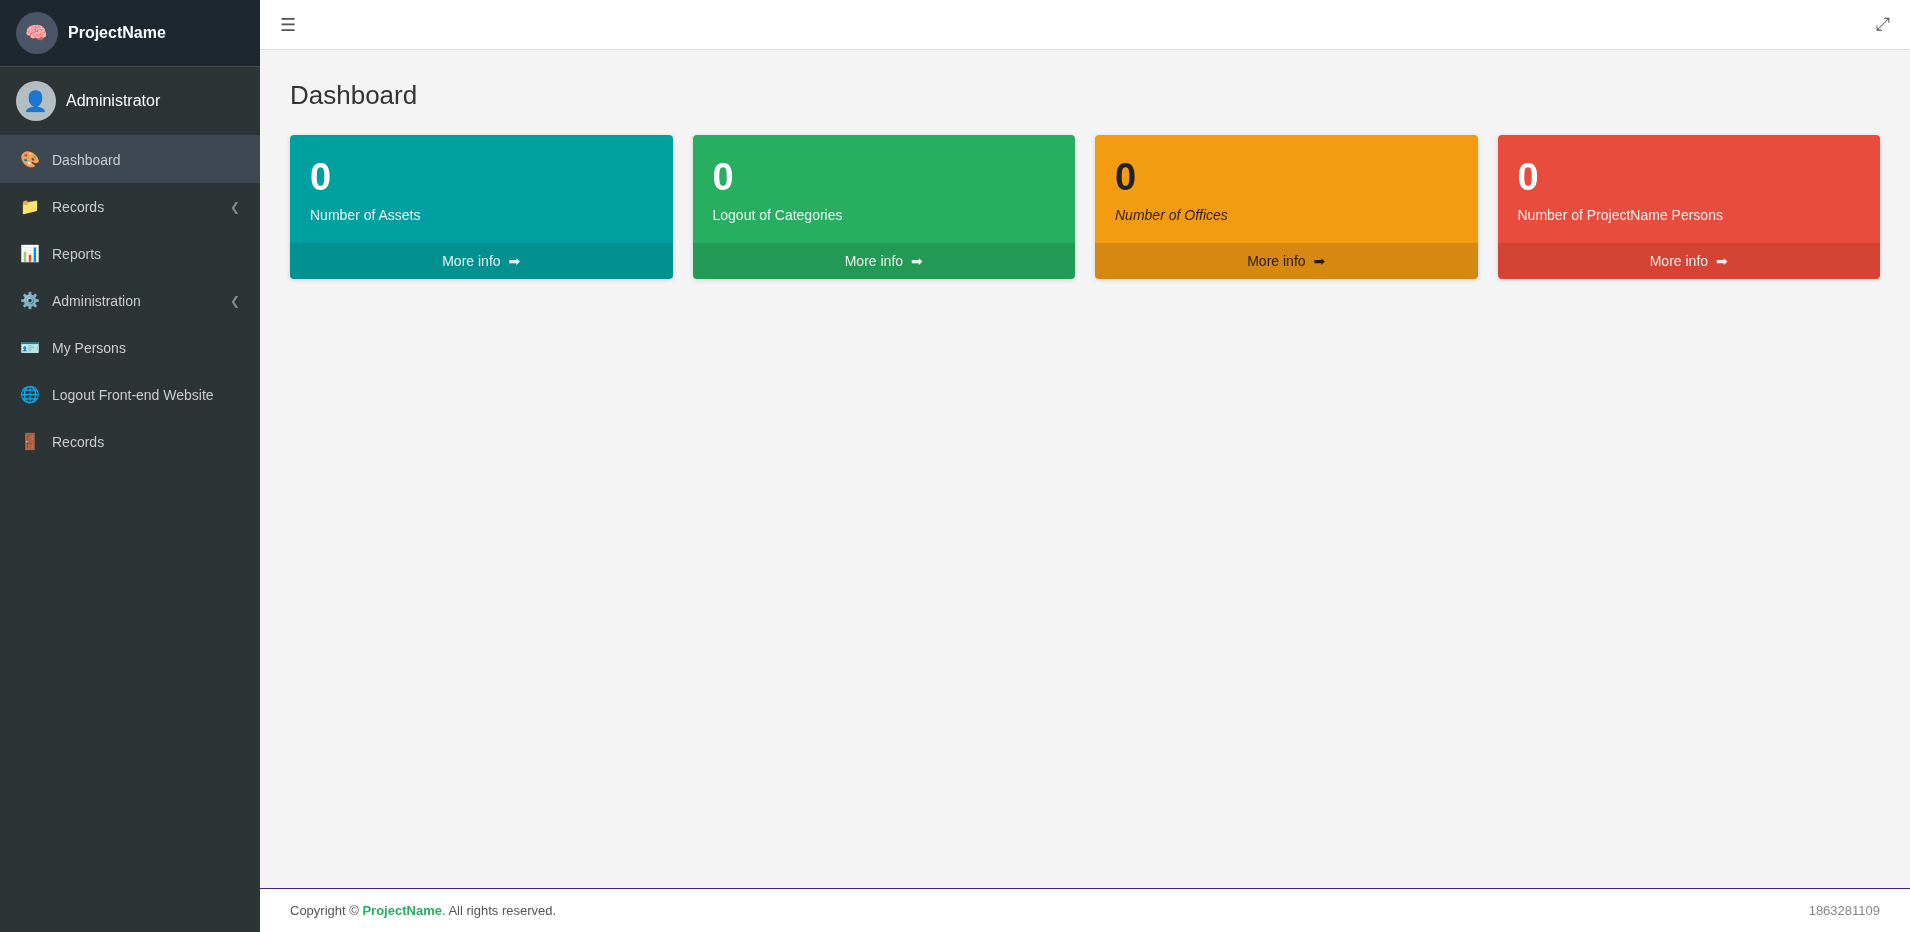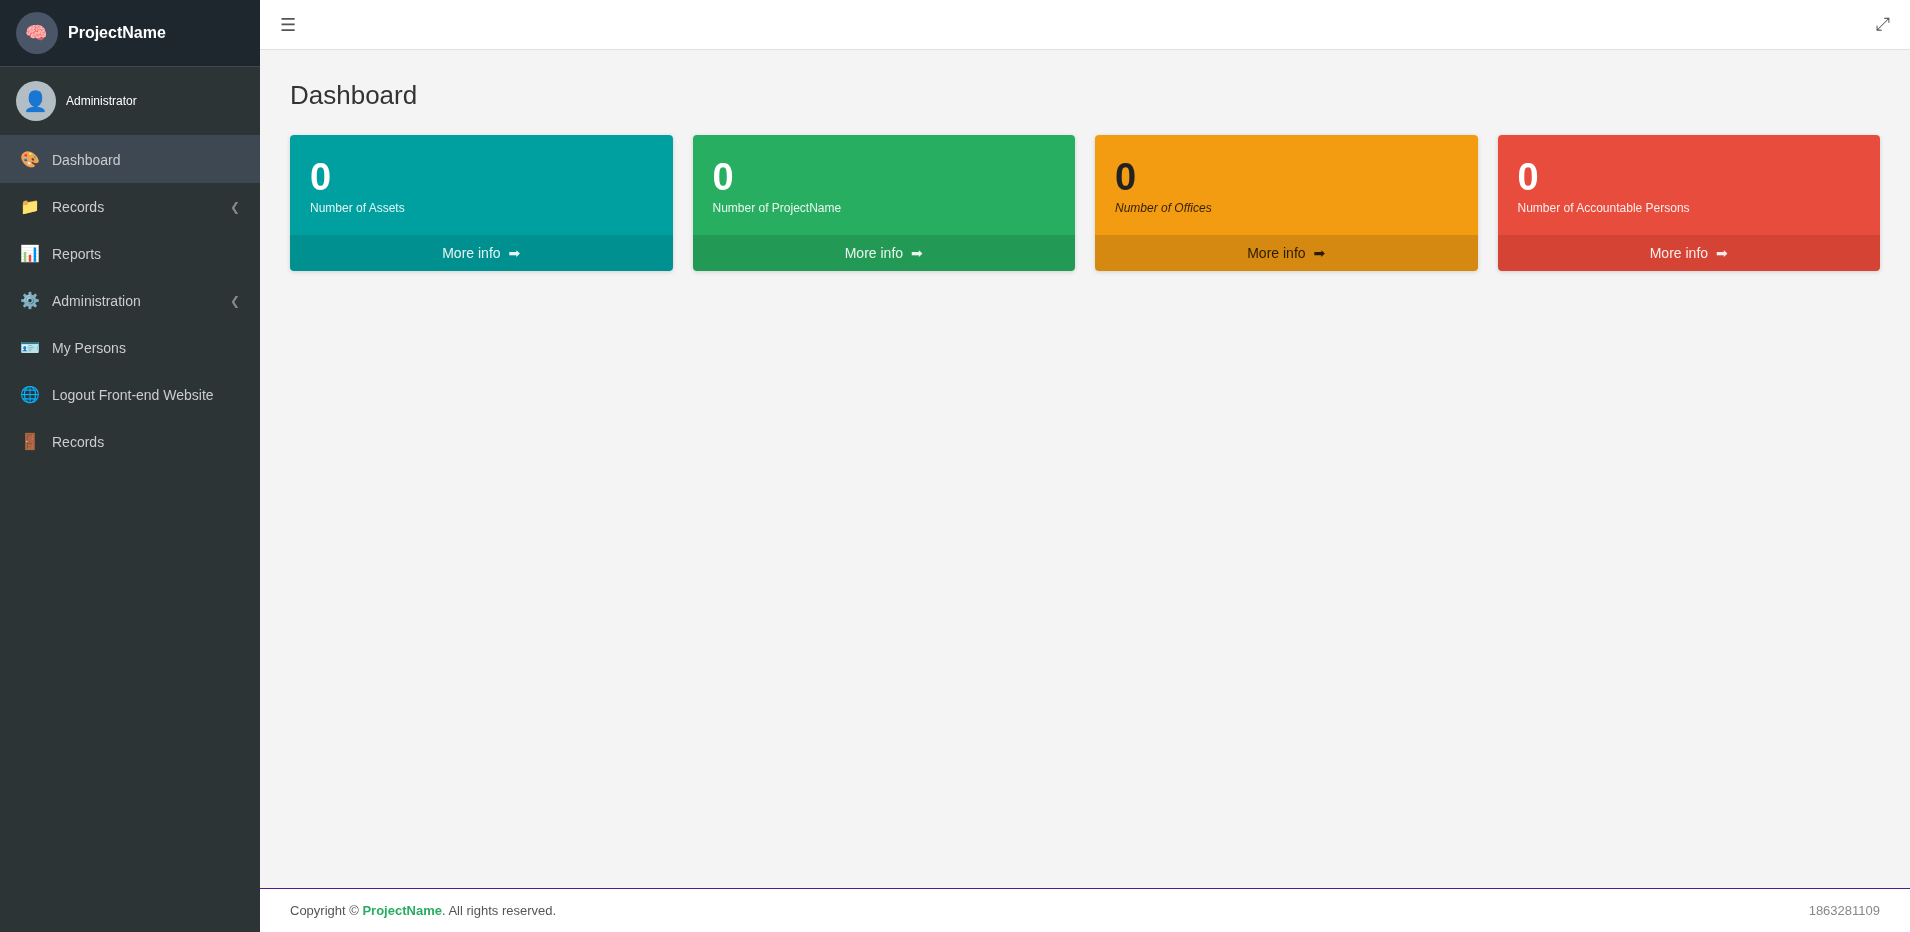--- a/index.html
+++ b/index.html
@@ -51,7 +51,7 @@
       font-size: 20px; color: #2d3436;
       overflow: hidden;
     }
-    #user-name { color: #fff; font-size: 12px; }
+    #user-name { color: #fff; font-size: 16px; }
 
     .nav-item {
       display: flex;

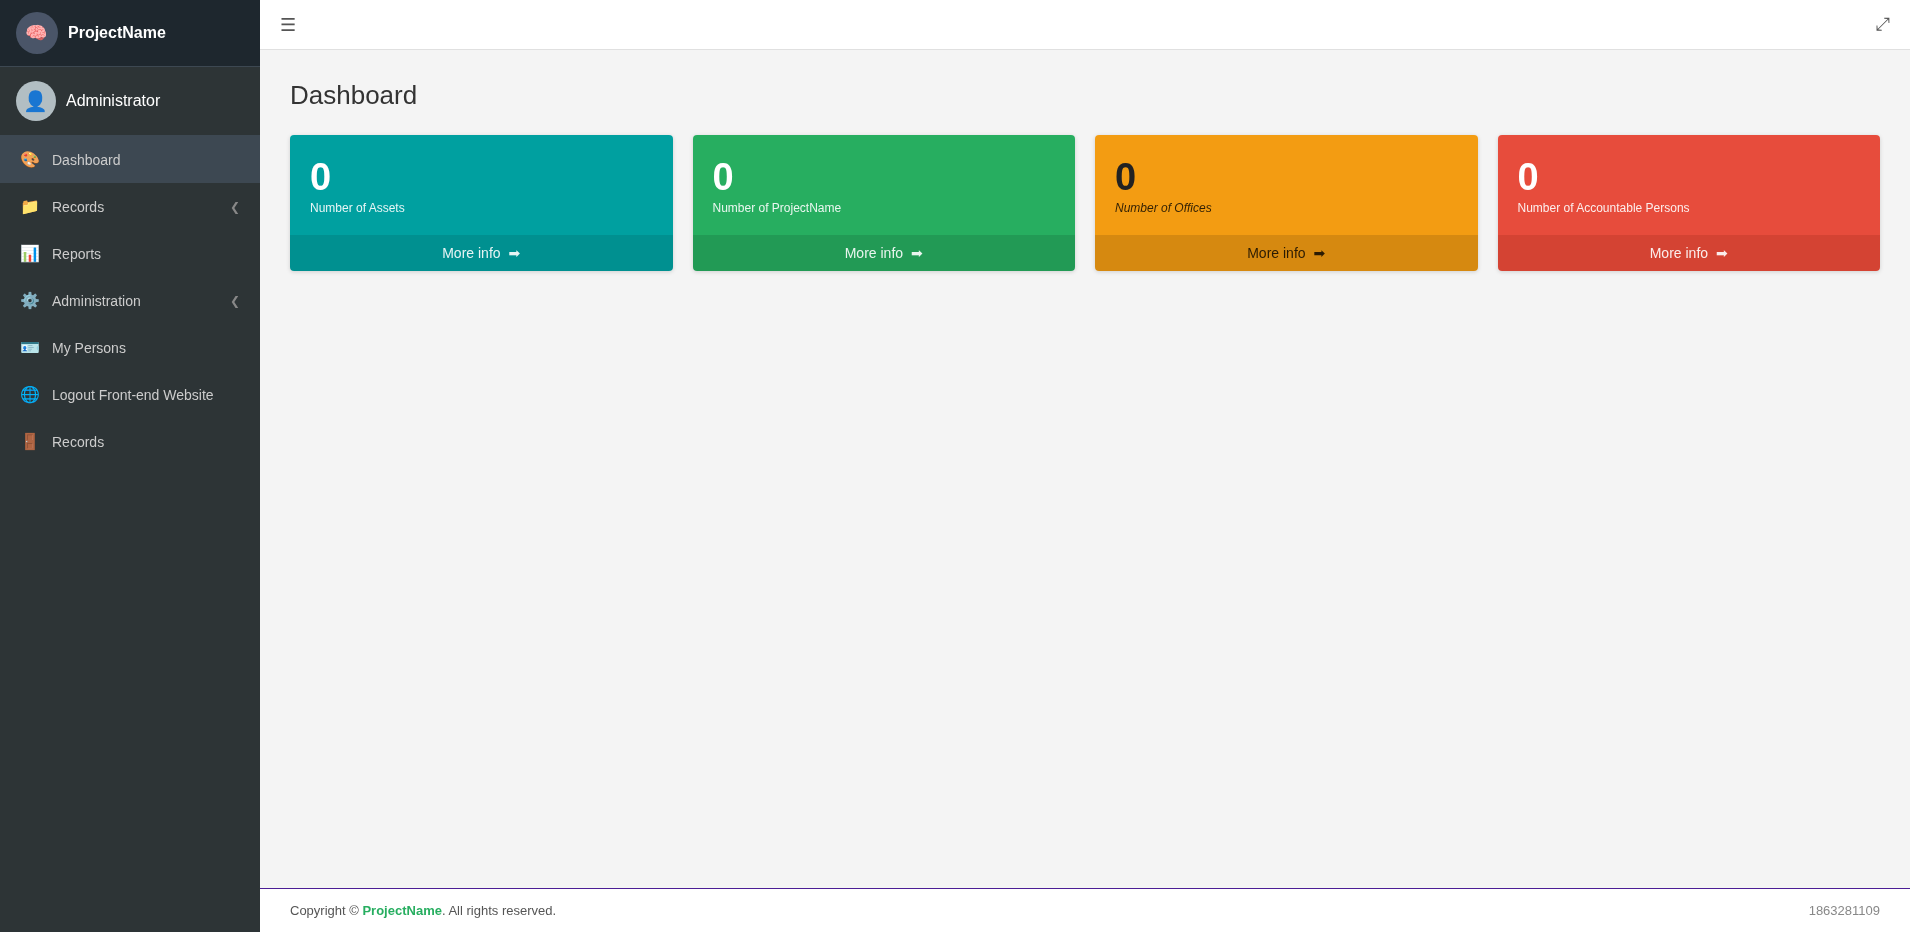--- a/index.html
+++ b/index.html
@@ -125,8 +125,9 @@
       line-height: 1.2;
     }
     .card-label {
-      font-size: 12px;
+      font-size: 14px;
       color: rgba(255,255,255,0.9);
+      margin-top: 6px;
     }
     .card-footer {
       padding: 10px 32px;

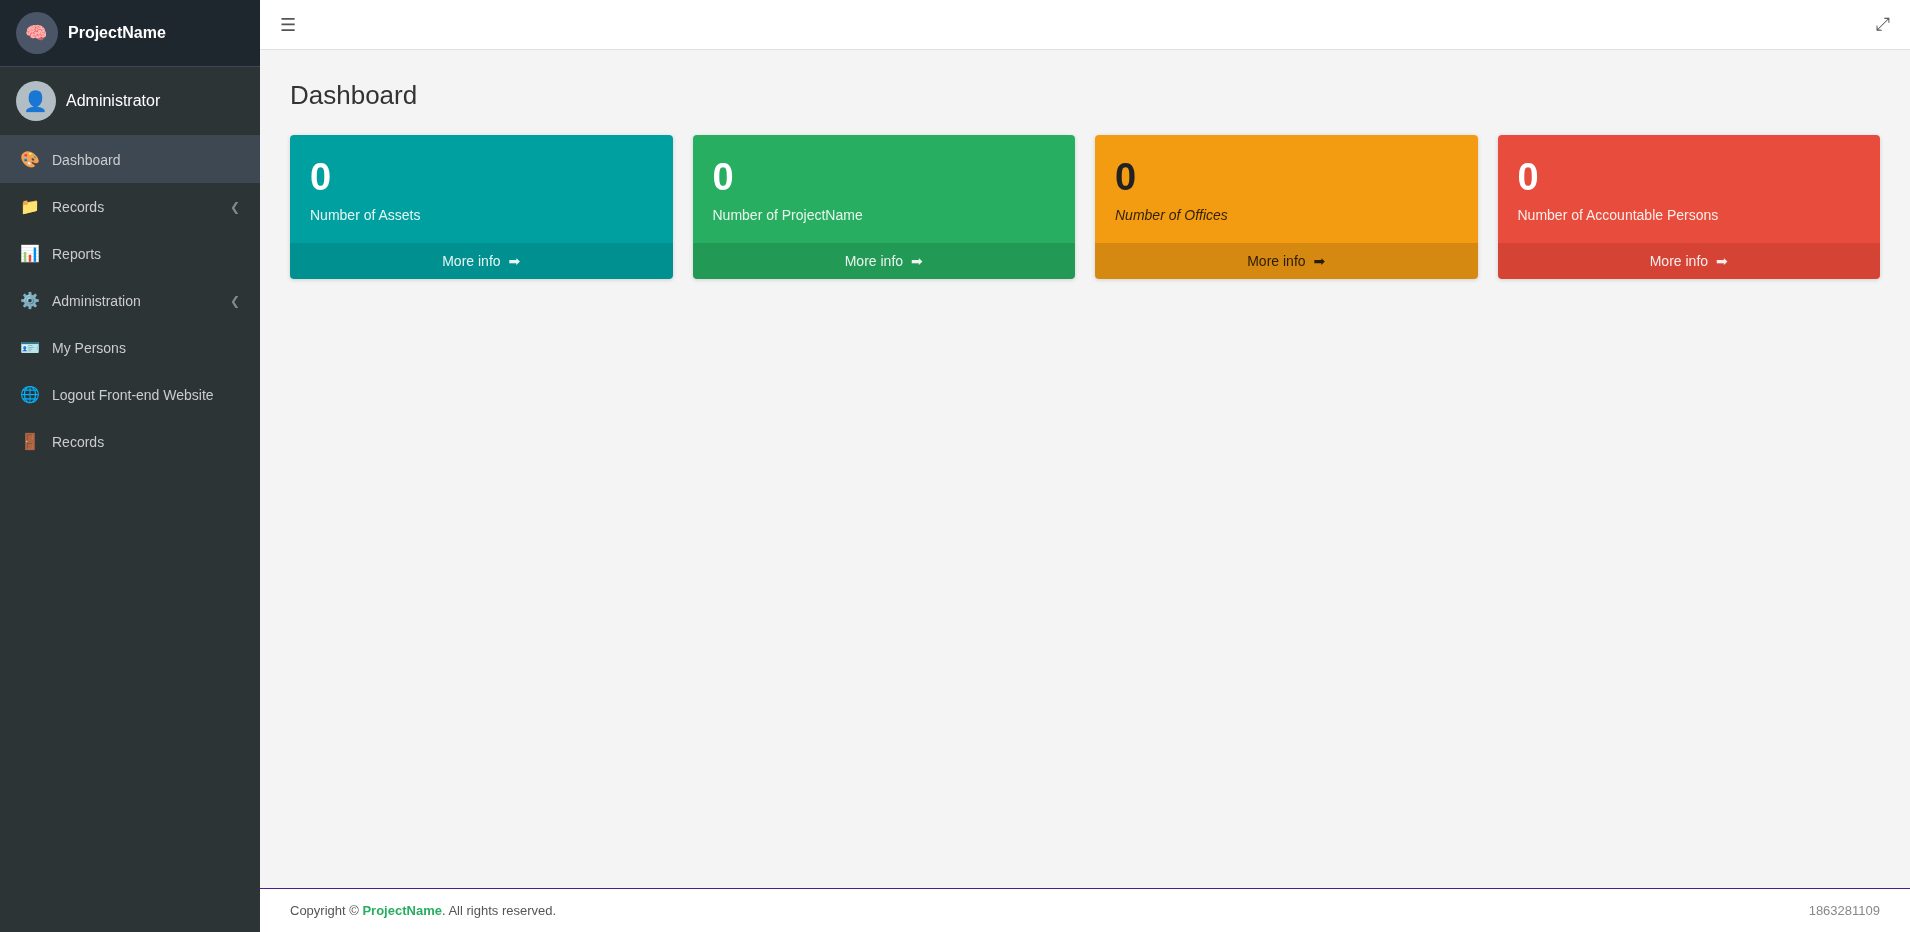--- a/index.html
+++ b/index.html
@@ -262,7 +262,7 @@
       <div class="dashboard-card card-green">
         <div class="card-body">
           <div class="card-count">0</div>
-          <div class="card-label">Number of ProjectName</div>
+          <div class="card-label">Logout of Categories</div>
         </div>
         <div class="card-footer">
           <span>More info</span>

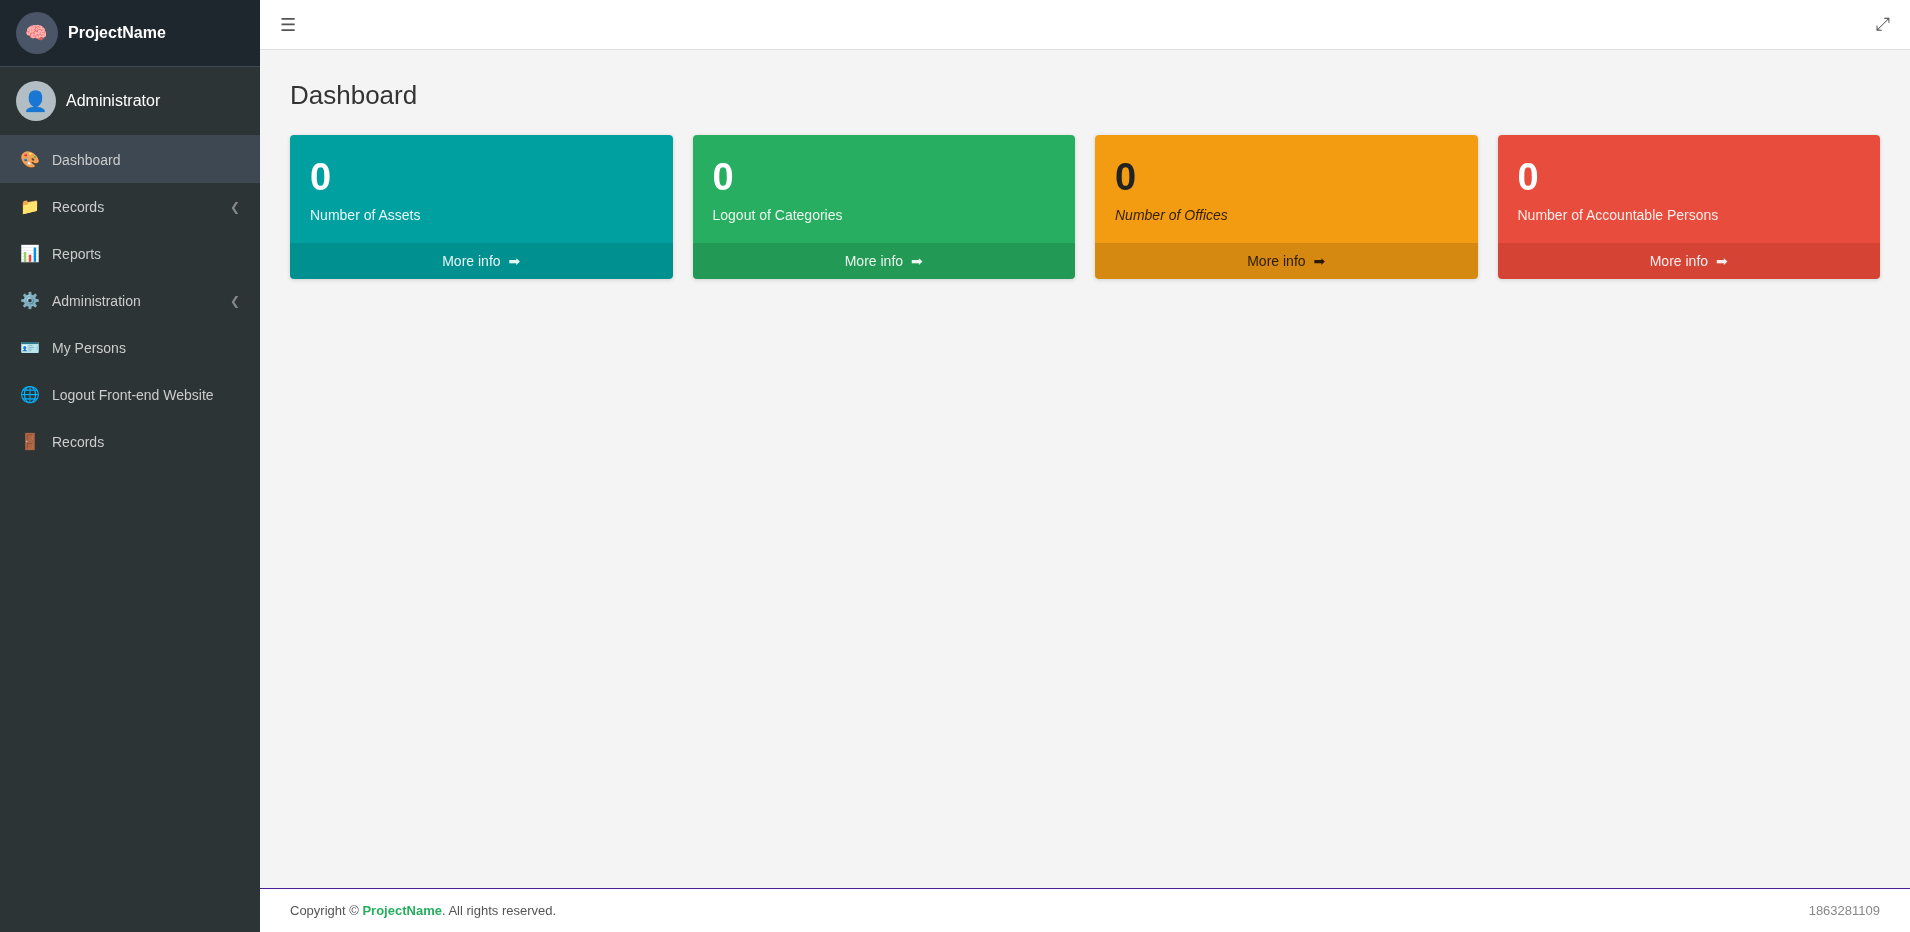--- a/index.html
+++ b/index.html
@@ -284,7 +284,7 @@
       <div class="dashboard-card card-red">
         <div class="card-body">
           <div class="card-count">0</div>
-          <div class="card-label">Number of Accountable Persons</div>
+          <div class="card-label">Number of ProjectName Persons</div>
         </div>
         <div class="card-footer">
           <span>More info</span>

